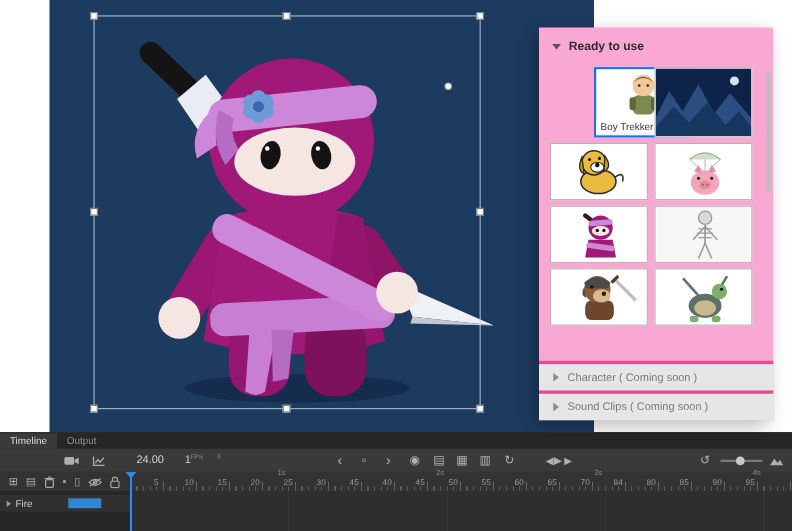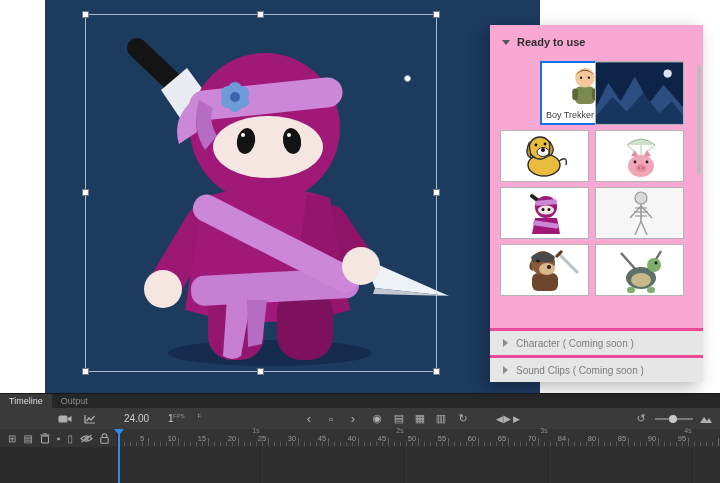--- a/index.html
+++ b/index.html
@@ -427,6 +427,13 @@
 
     <div class="track-area">
       <div class="track-frames-bg"></div>
+      <div class="track-header-col">
+        <div class="track-row">
+          <span class="track-chev"></span>
+          <span>Fire</span>
+          <span class="track-bar"></span>
+        </div>
+      </div>
     </div>
 
     <div class="playhead-cap"></div>

